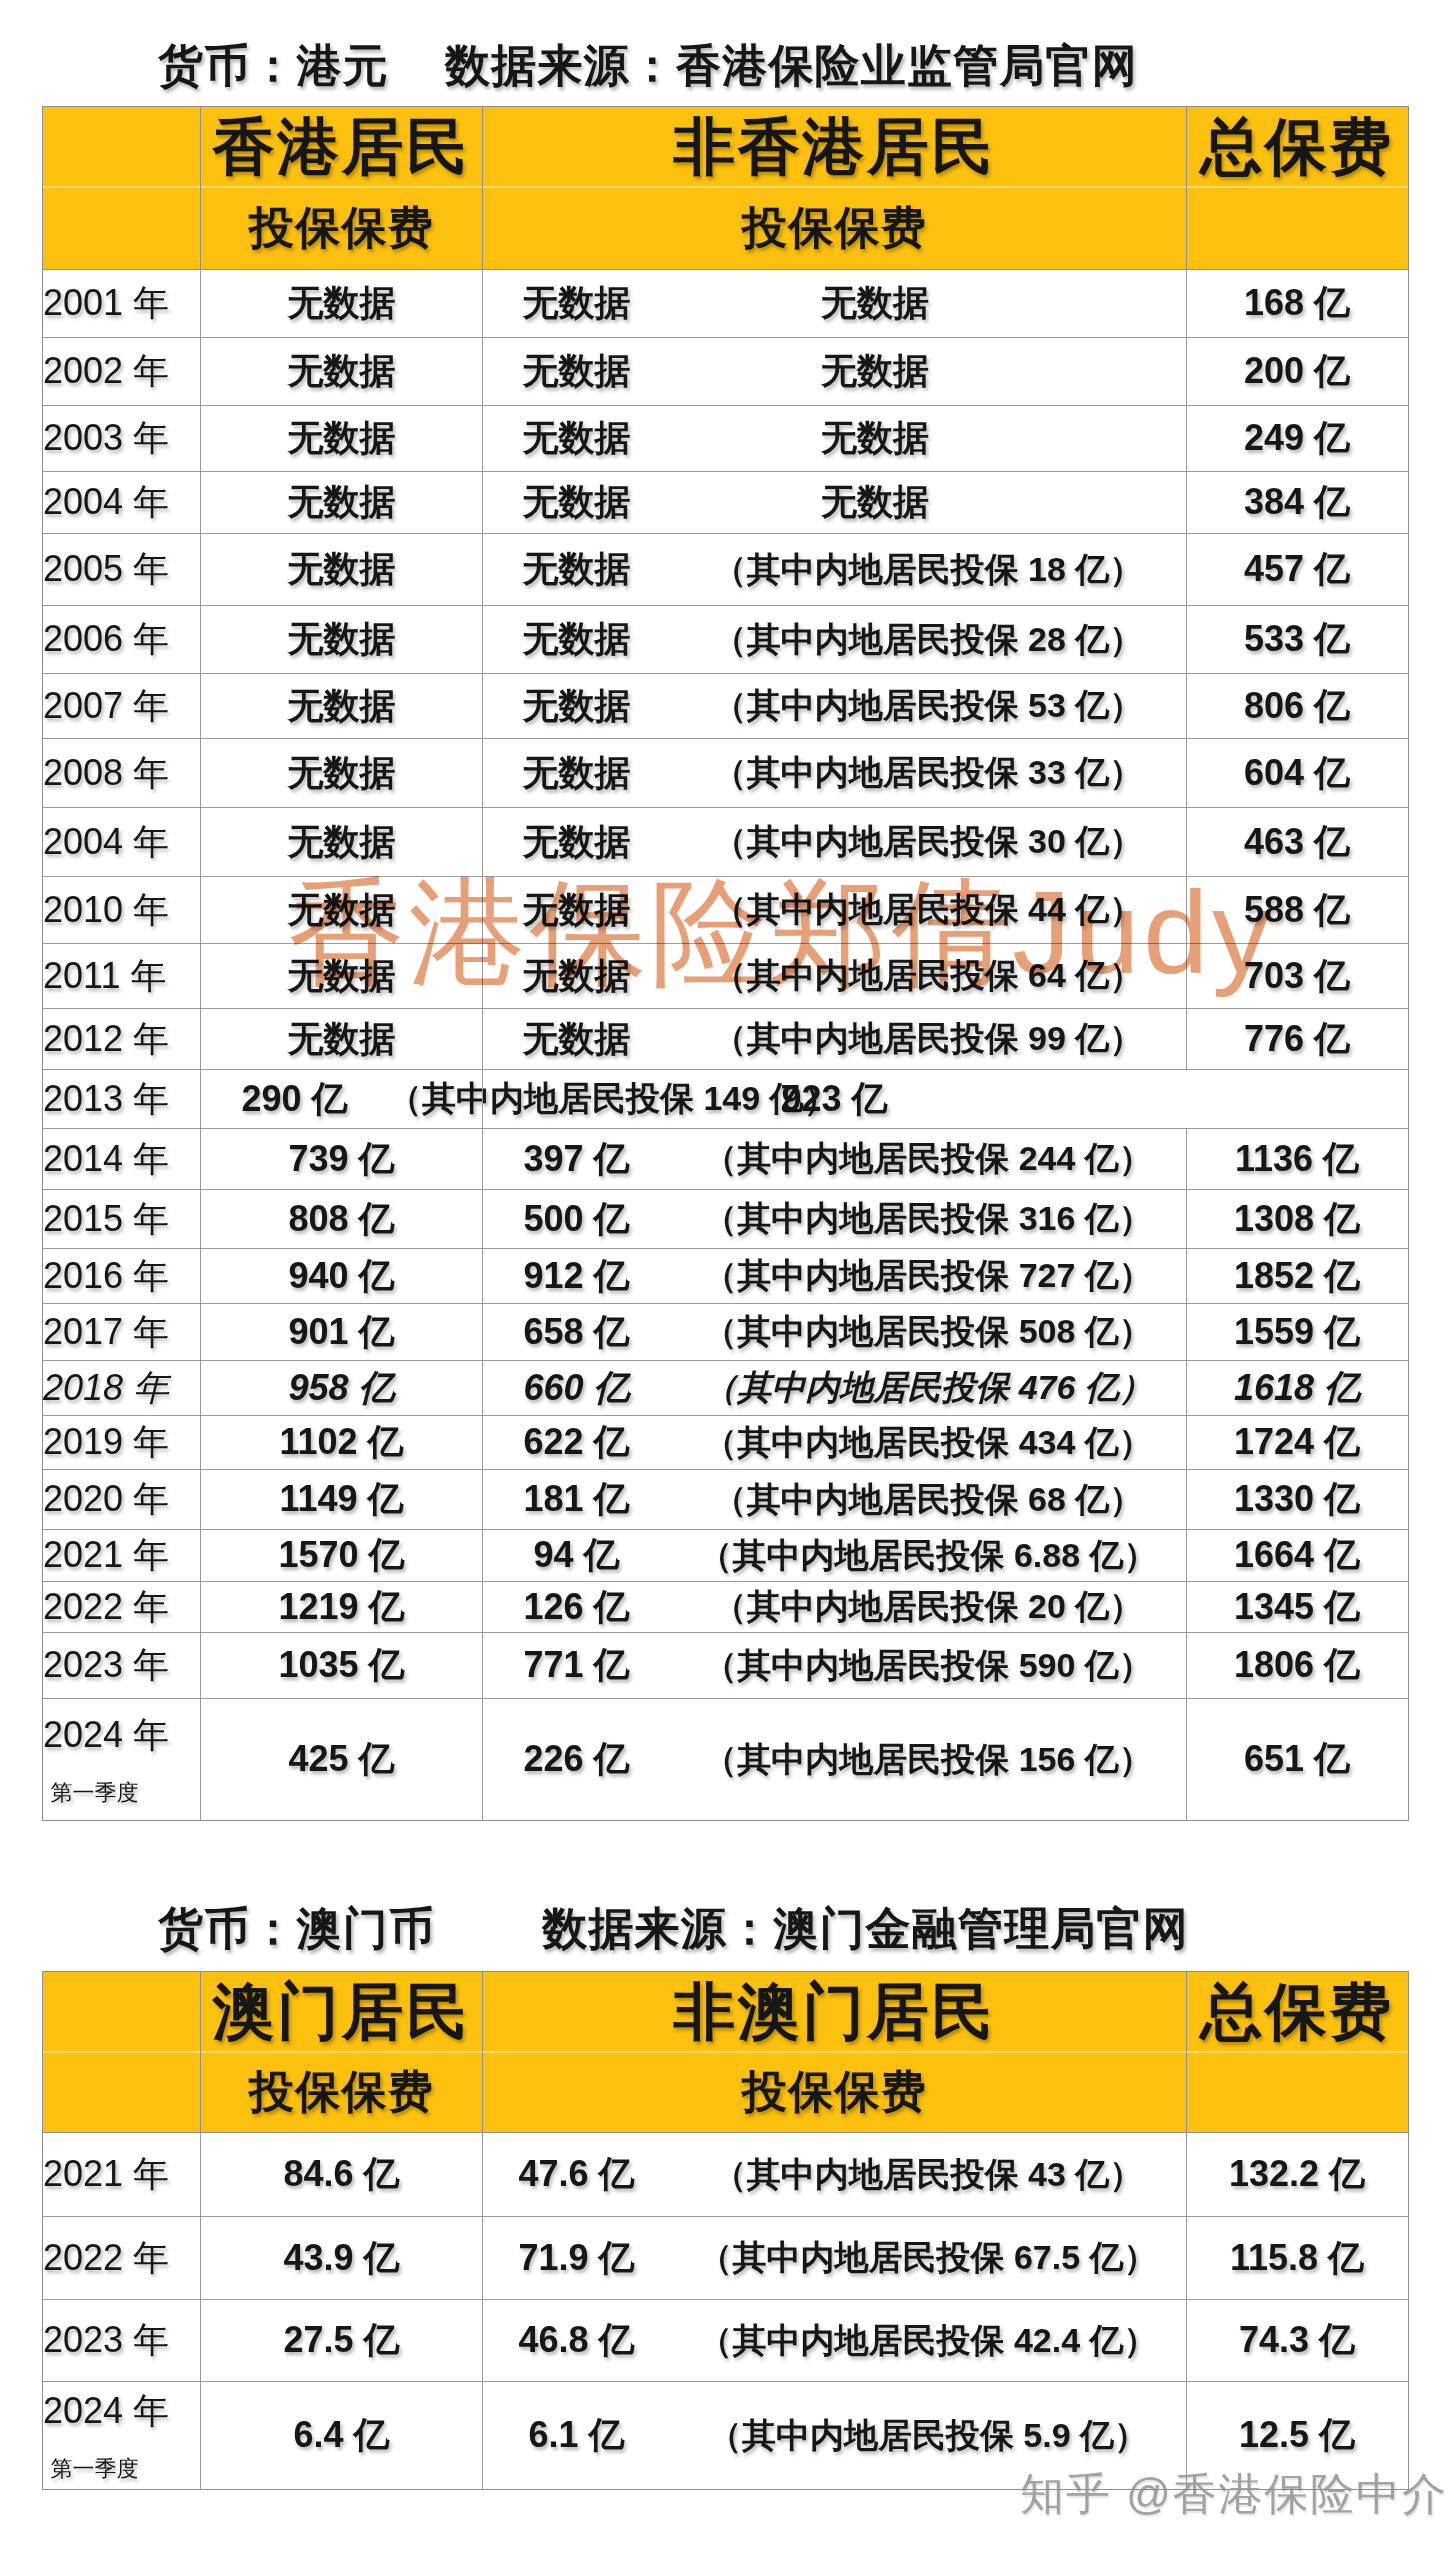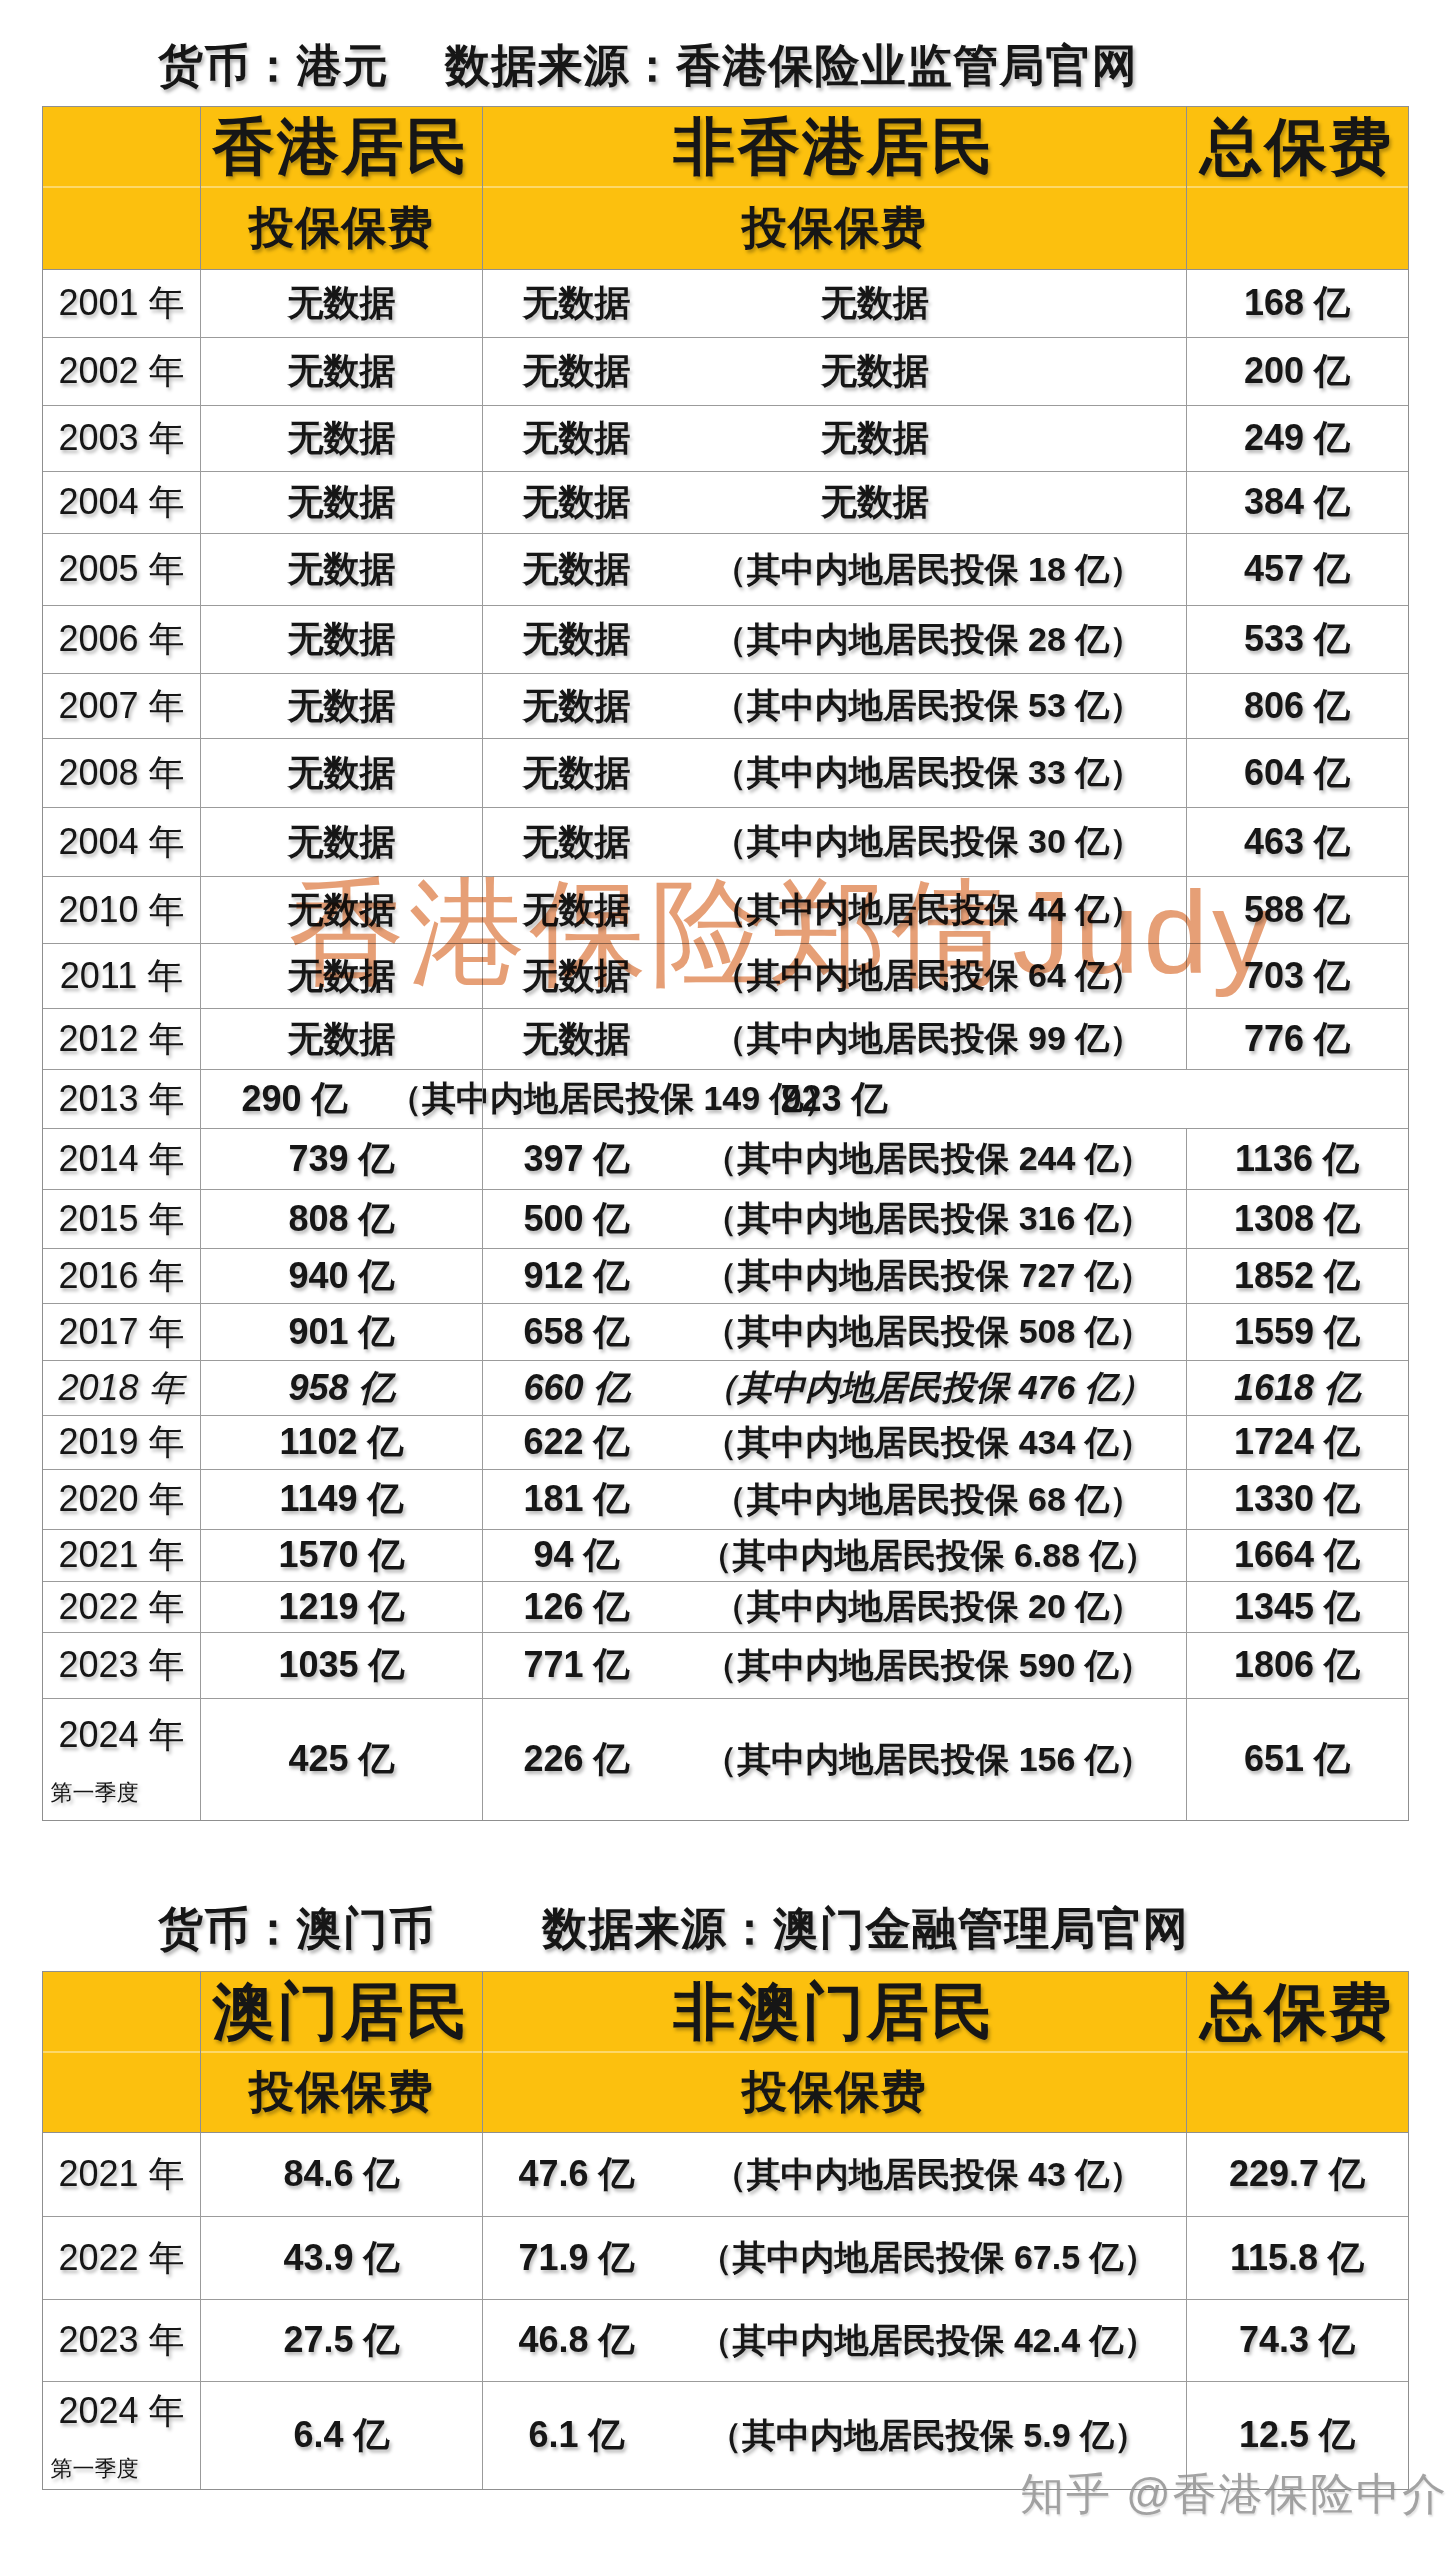--- a/index.html
+++ b/index.html
@@ -95,7 +95,7 @@
     display: flex;
     flex-direction: column;
     justify-content: center;
-    align-items: center;
+    align-items: flex-start;
     font-size: 36px;
     font-weight: 400;
     box-sizing: border-box;

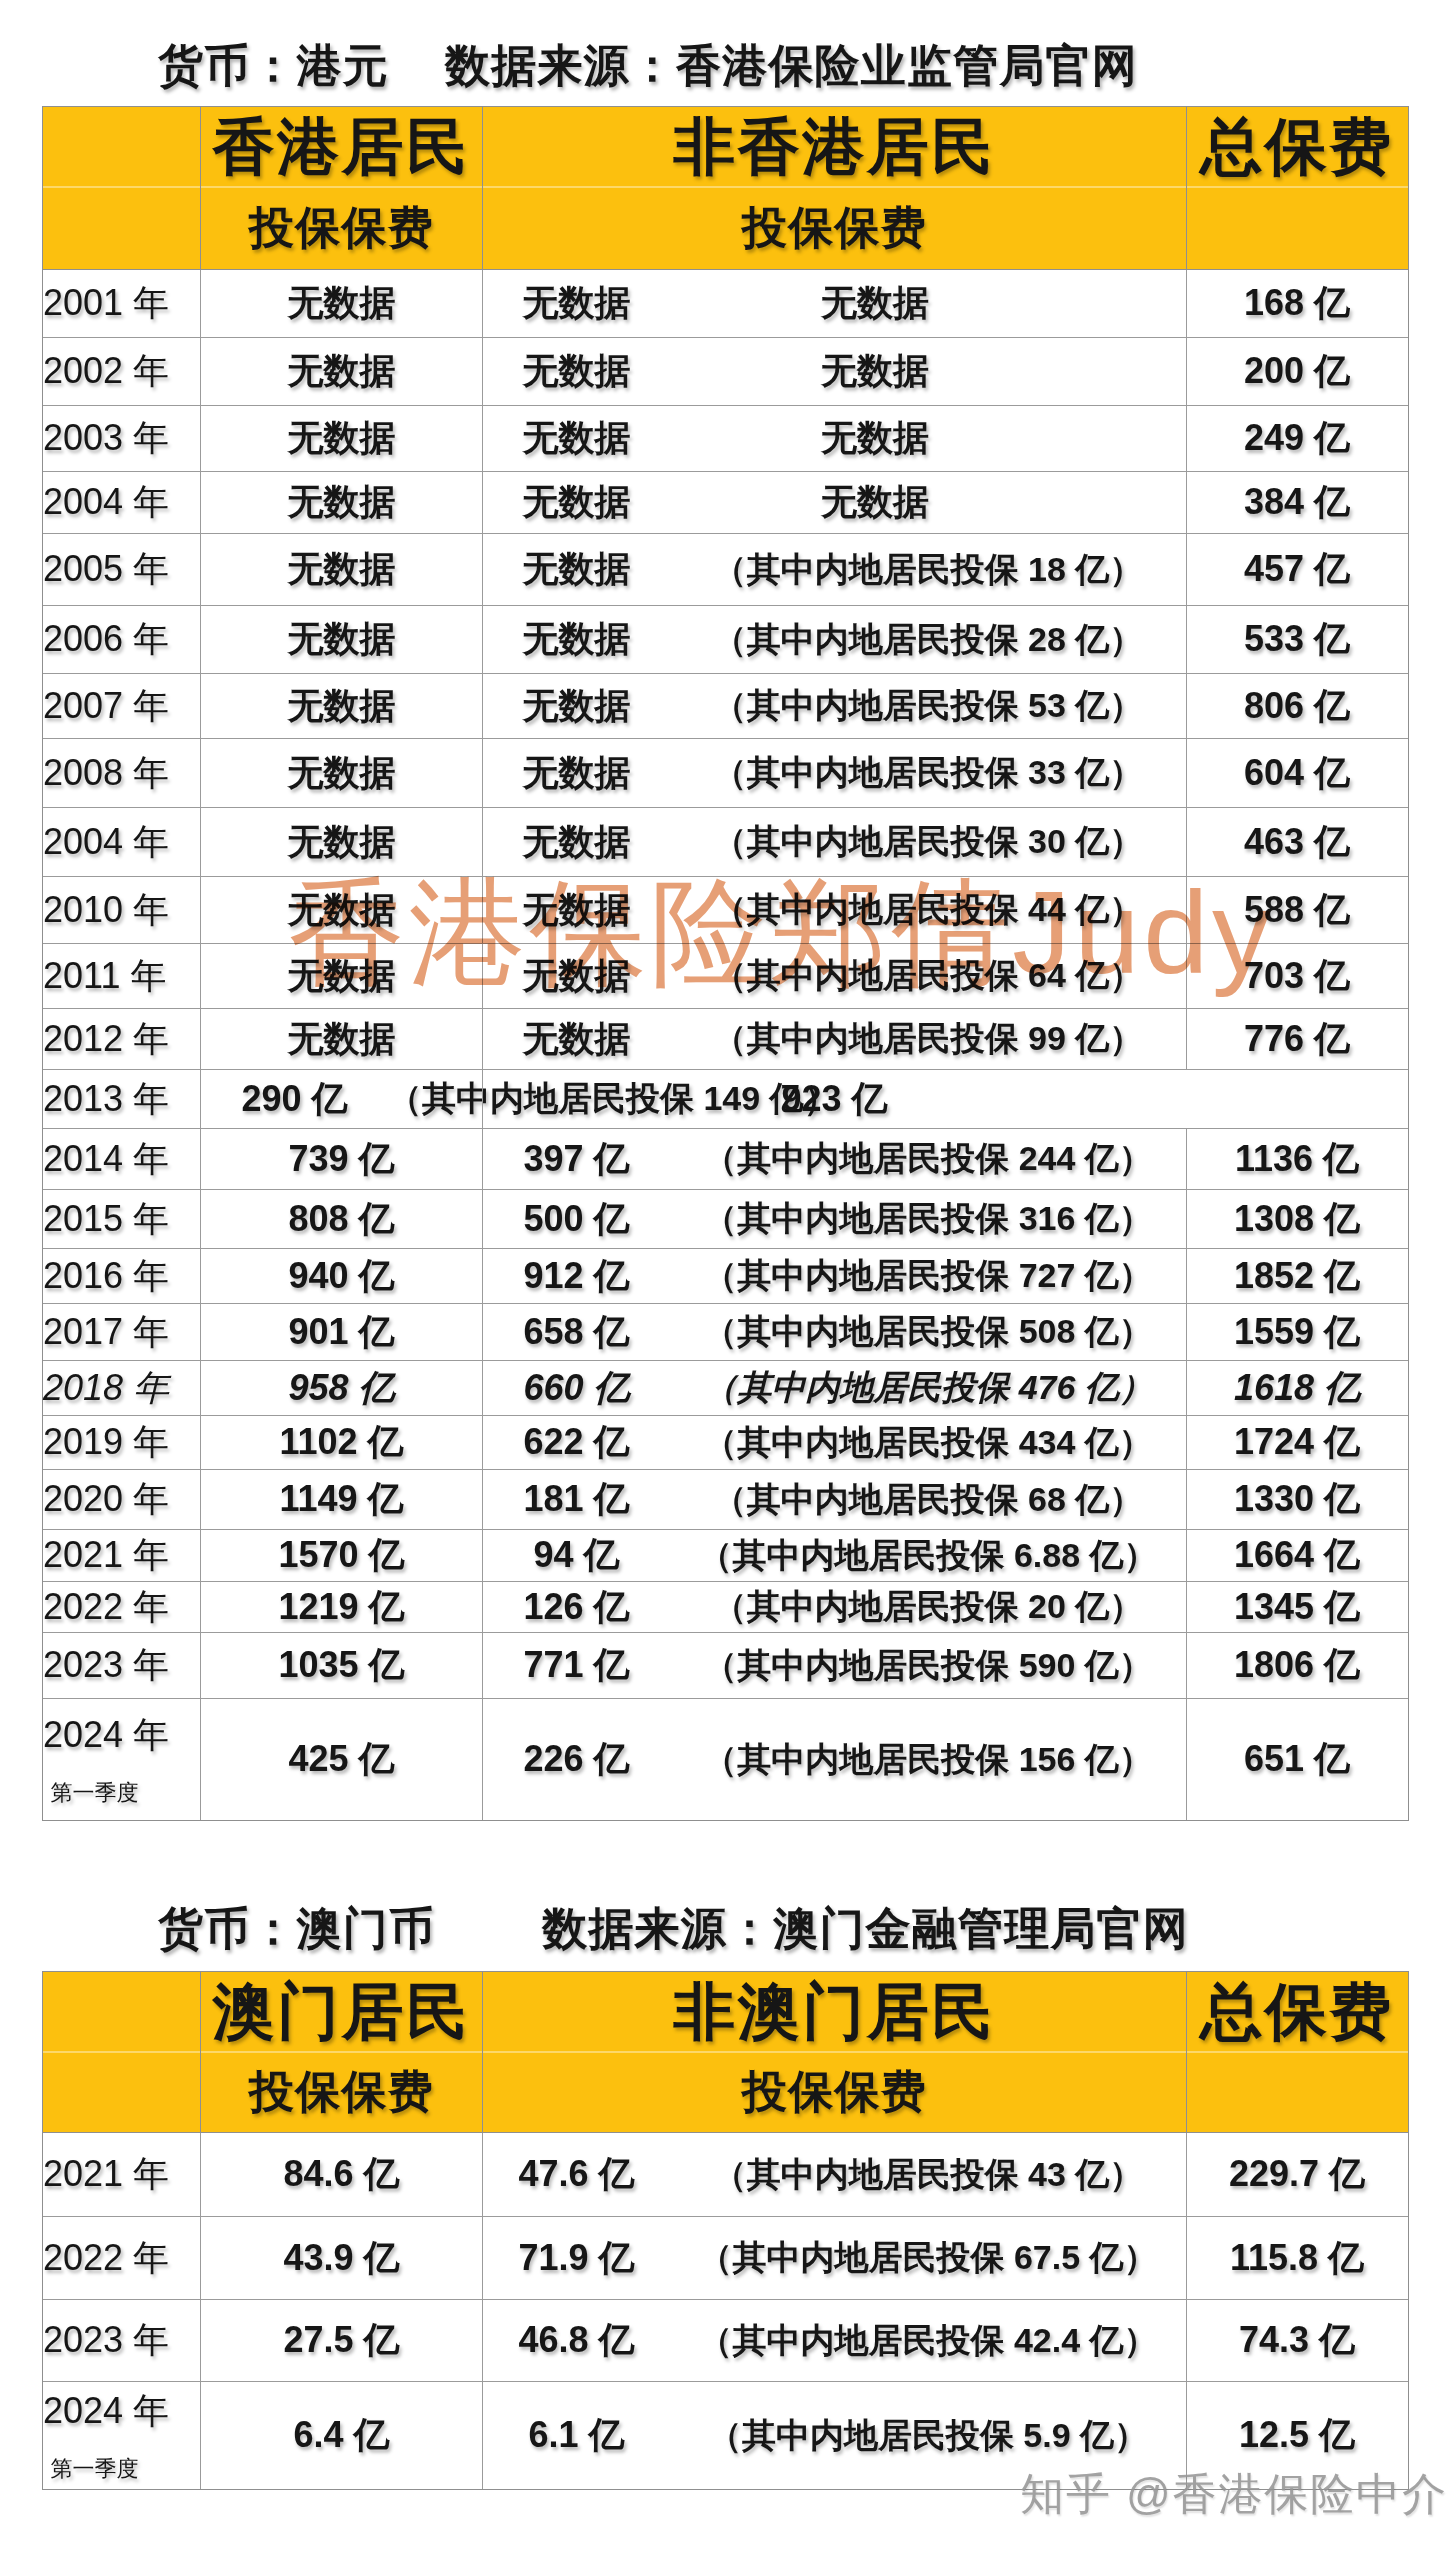--- a/index.html
+++ b/index.html
@@ -493,7 +493,7 @@
             <div class="nr-value">47.6 亿</div>
             <div class="nr-note">（其中内地居民投保 43 亿）</div>
           </div>
-          <div class="c-total">229.7 亿</div>
+          <div class="c-total">132.2 亿</div>
         </div>
         <div class="t-row" style="height: 83px;">
           <div class="c-year">

